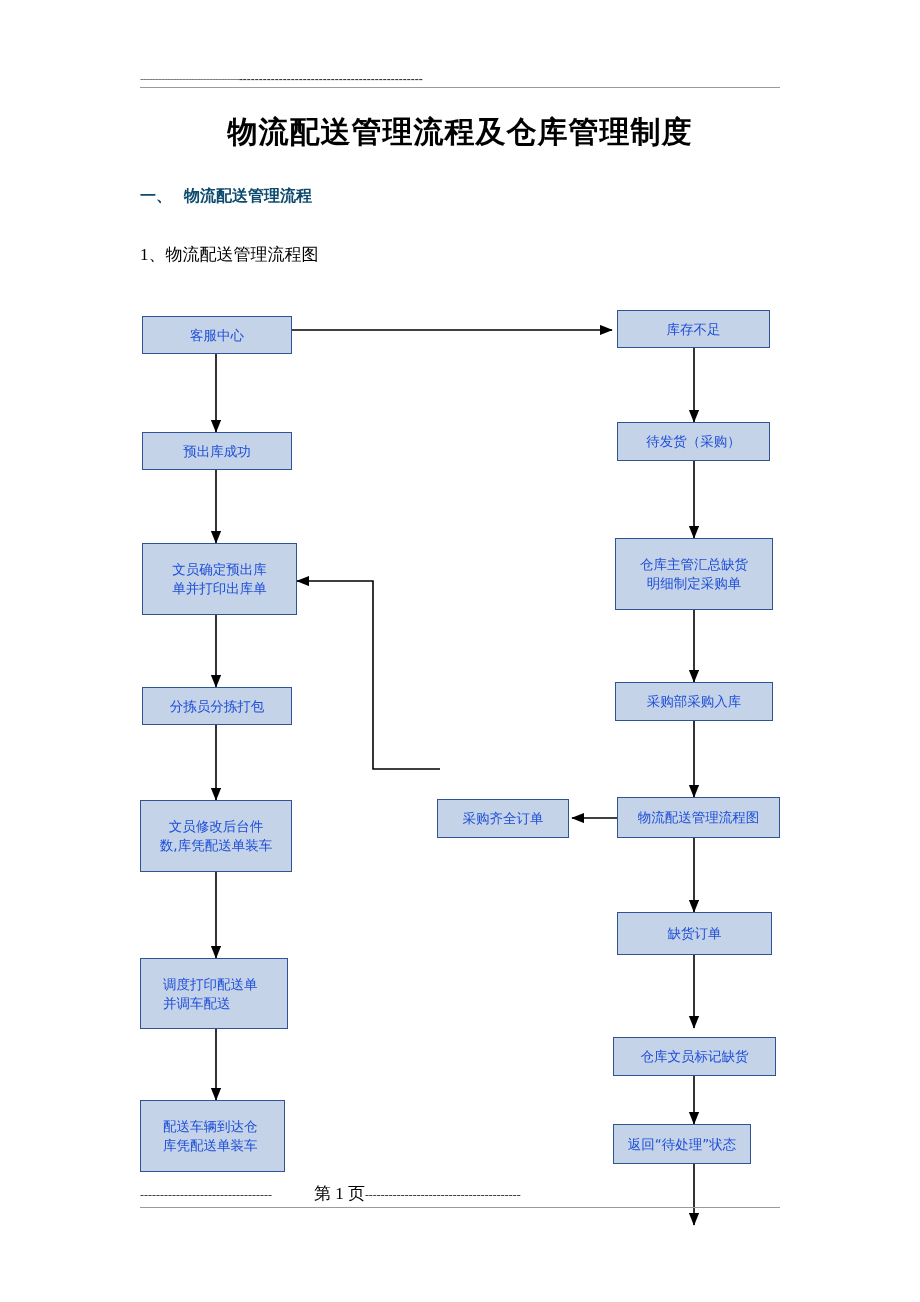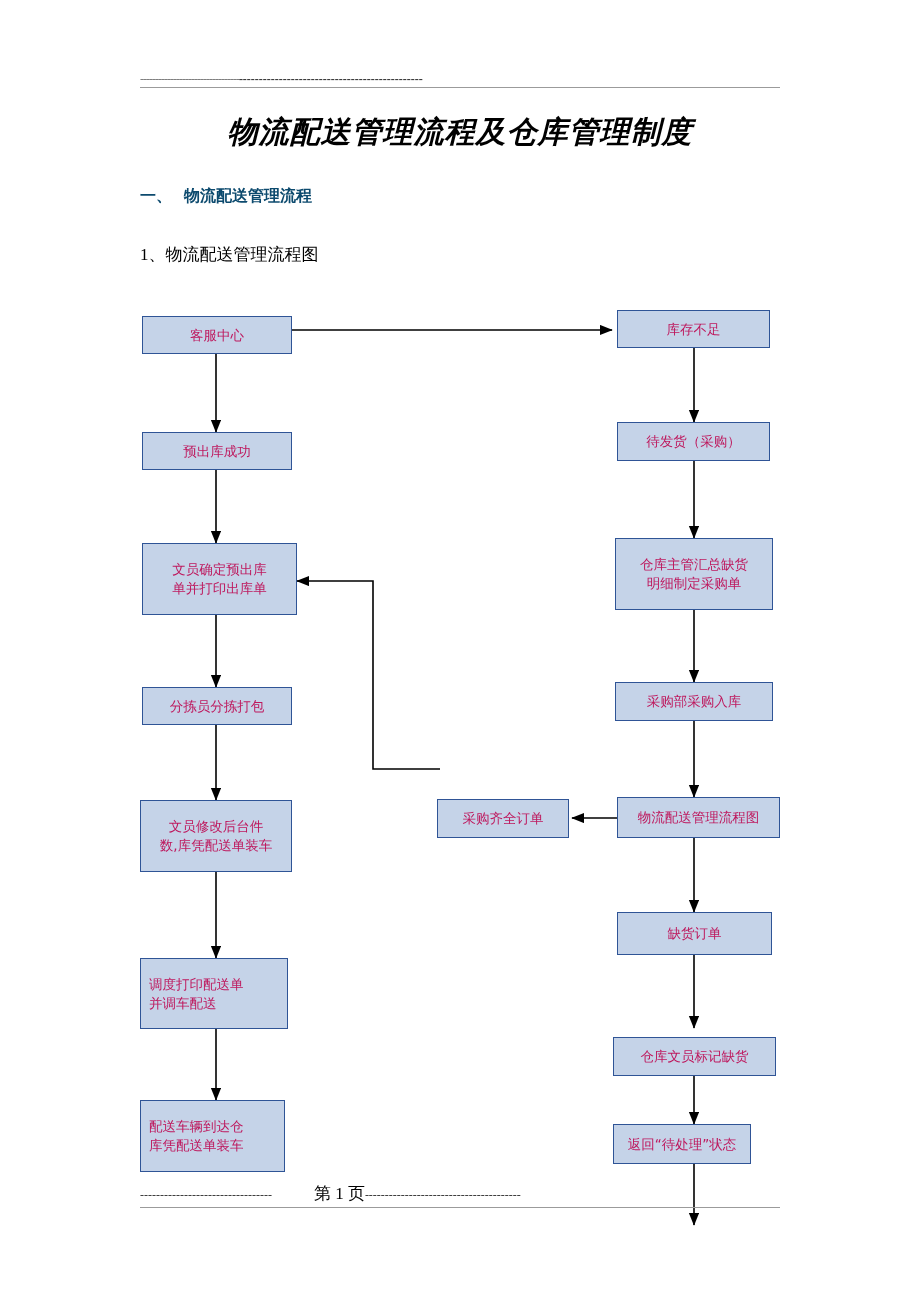--- a/index.html
+++ b/index.html
@@ -52,7 +52,6 @@
     font-size: 30px;
     color: #000;
     letter-spacing: 1px;
-    font-style: italic;
   }
 
   

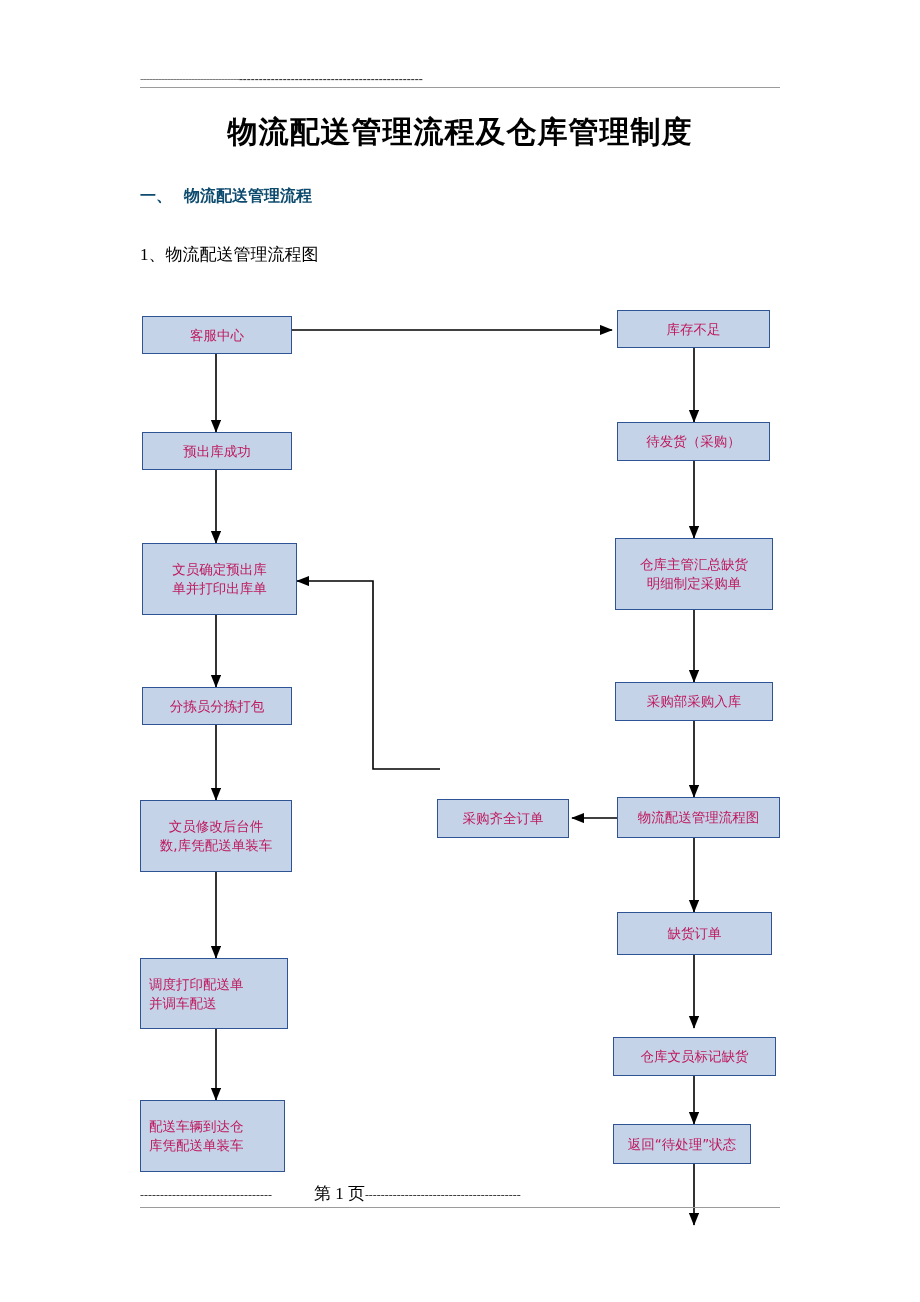--- a/index.html
+++ b/index.html
@@ -88,7 +88,7 @@
     box-sizing: border-box;
     border: 1px solid #2f5496;
     background: #c5d3e8;
-    color: #be185d;
+    color: #1d4ed8;
     font-family: "DejaVu Sans", sans-serif;
     font-size: 13.5px;
     line-height: 19px;

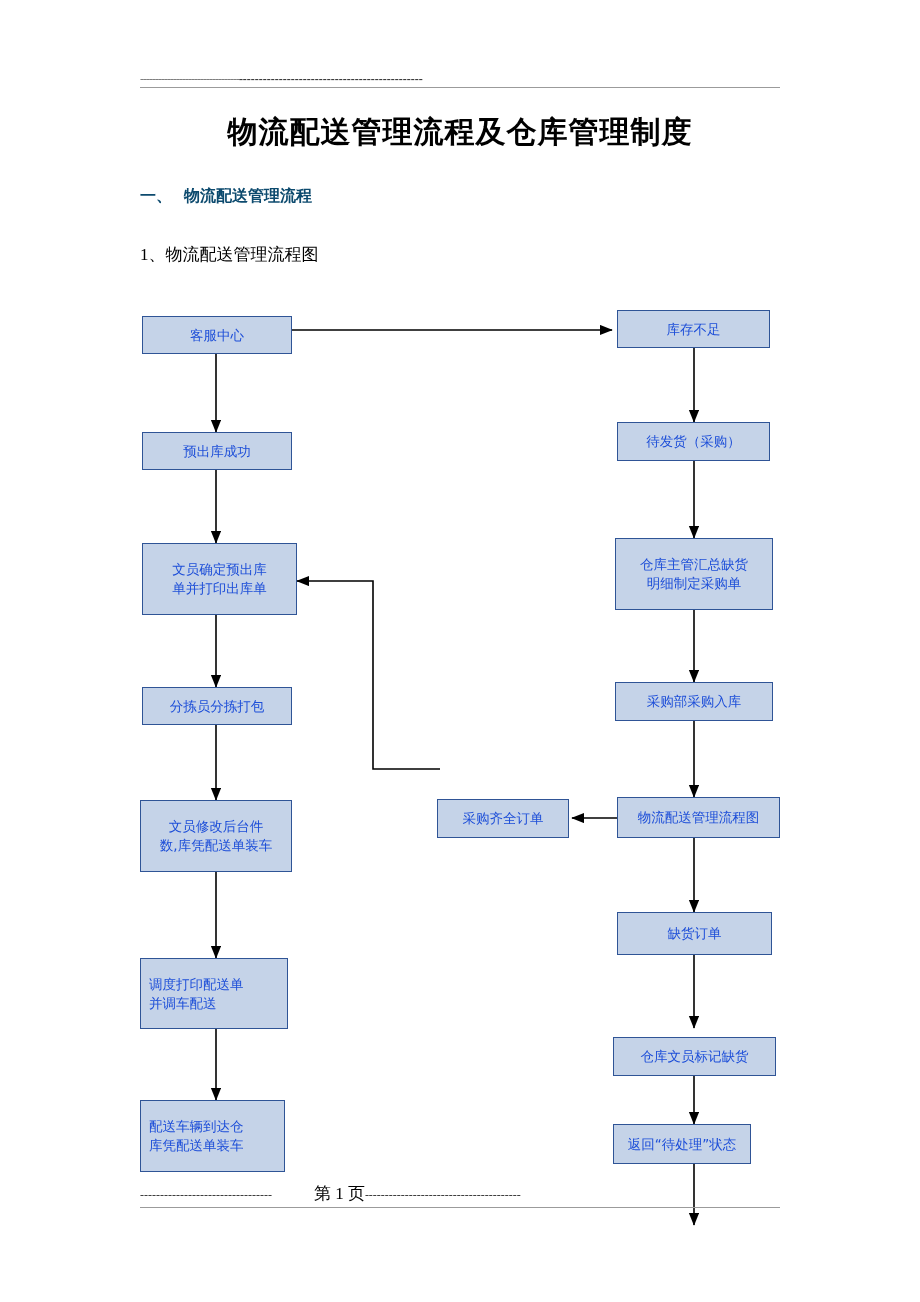--- a/index.html
+++ b/index.html
@@ -102,7 +102,7 @@
   .node.left-align {
     justify-content: flex-start;
     text-align: left;
-    padding-left: 8px;
+    padding-left: 22px;
   }
 
   svg.arrows {

